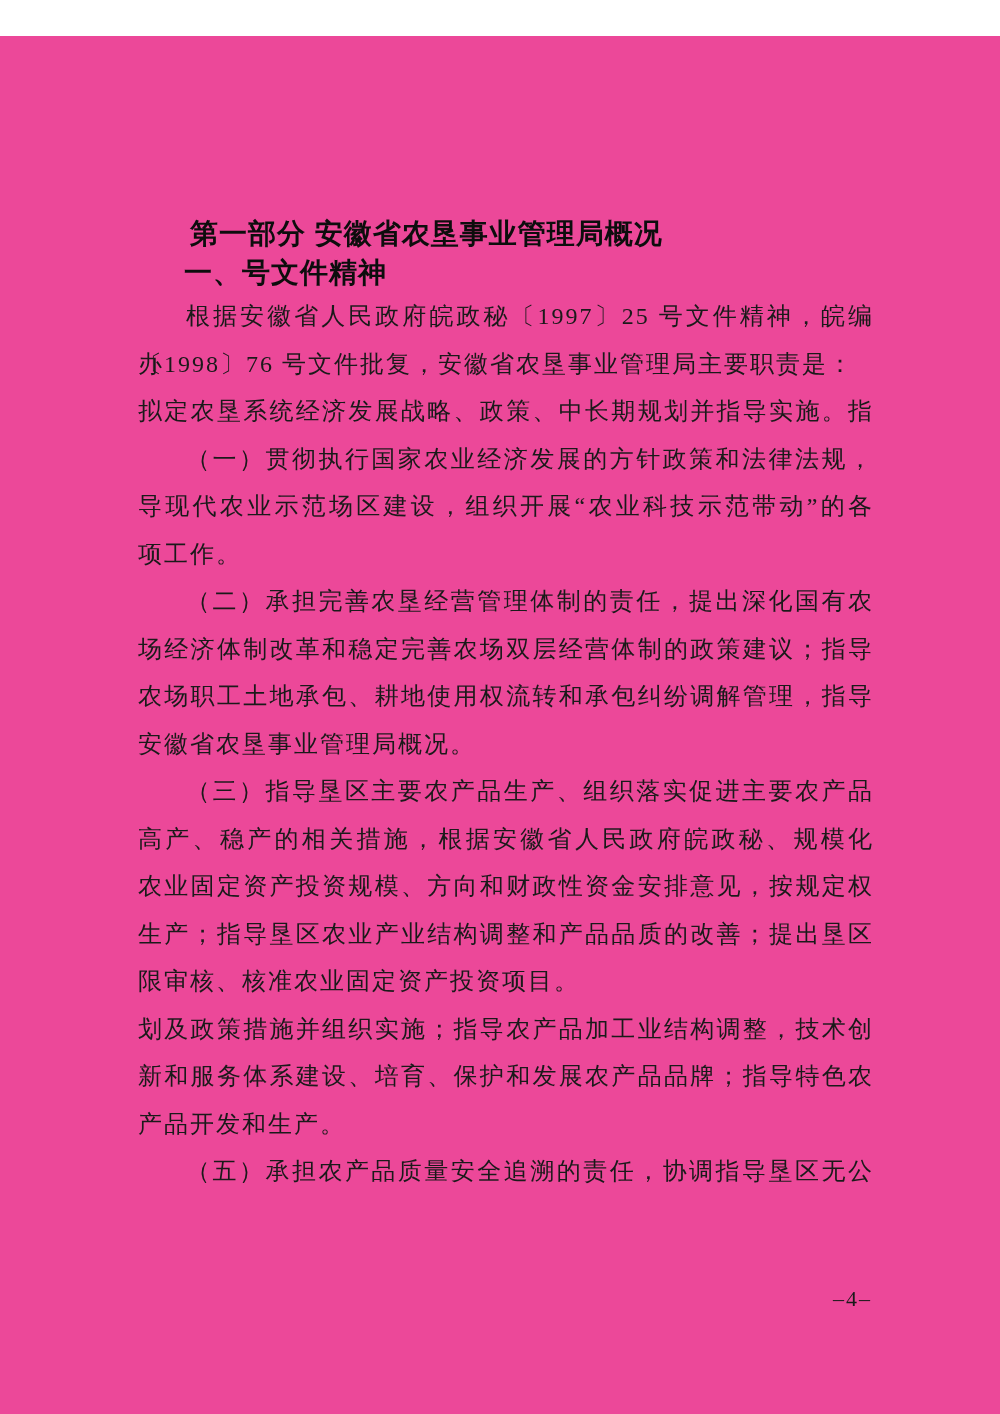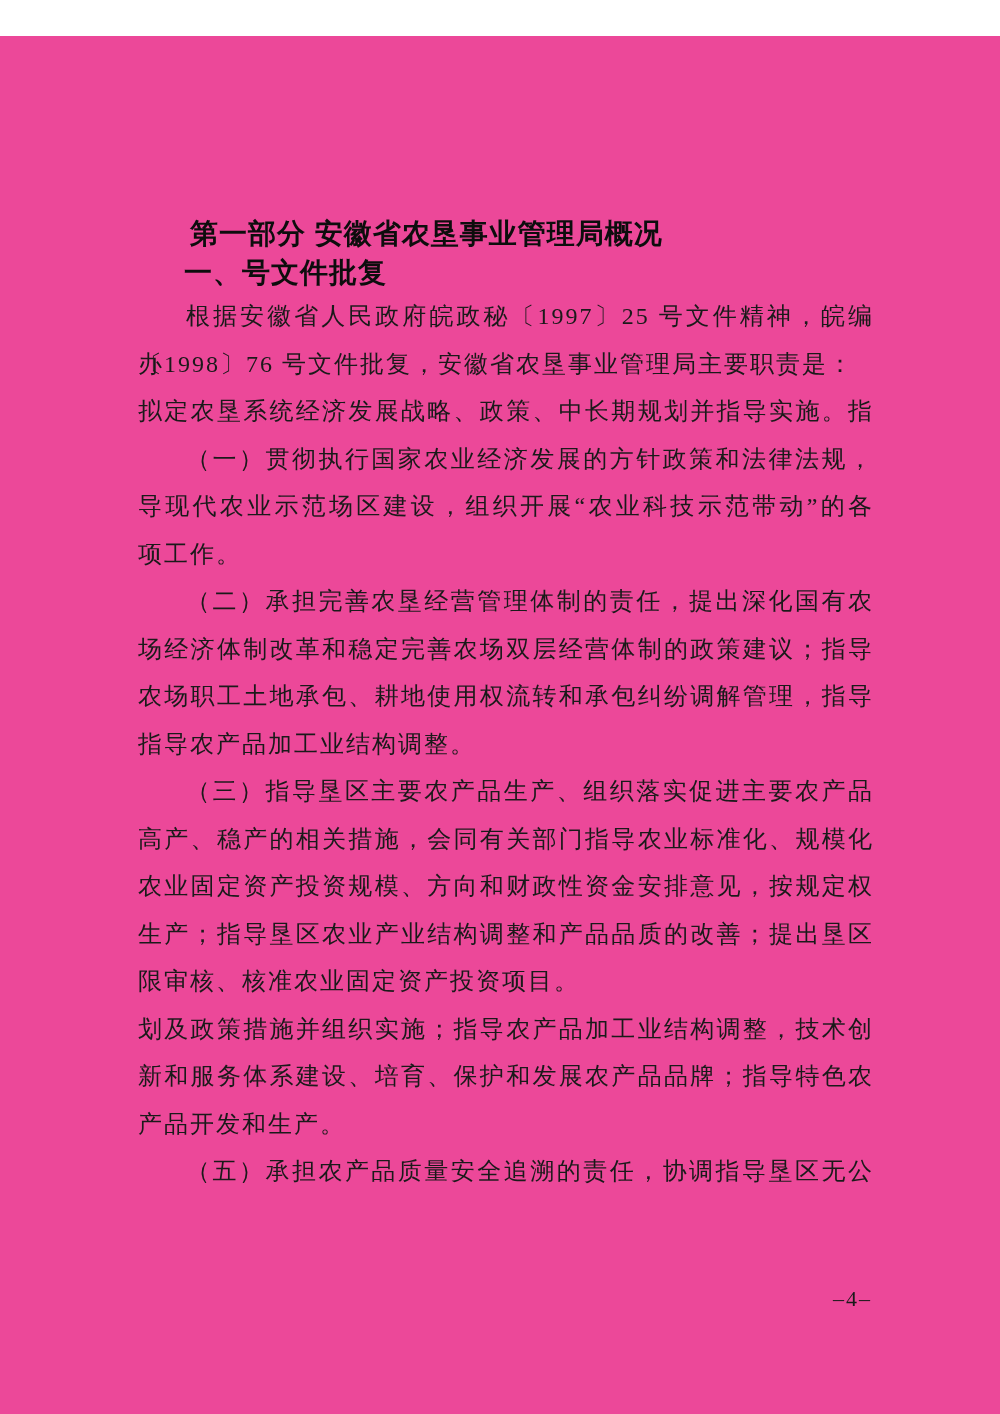--- a/index.html
+++ b/index.html
@@ -85,7 +85,7 @@
 <div class="page">
   <div class="content">
     <div class="doc-title">第一部分 安徽省农垦事业管理局概况</div>
-    <div class="section-heading">一、号文件批复</div>
+    <div class="section-heading">一、号文件精神</div>
     <div class="body-text">
         <div class="para">
           <div class="line justify indent">根据安徽省人民政府皖政秘〔1997〕25 号文件精神，皖编办</div>

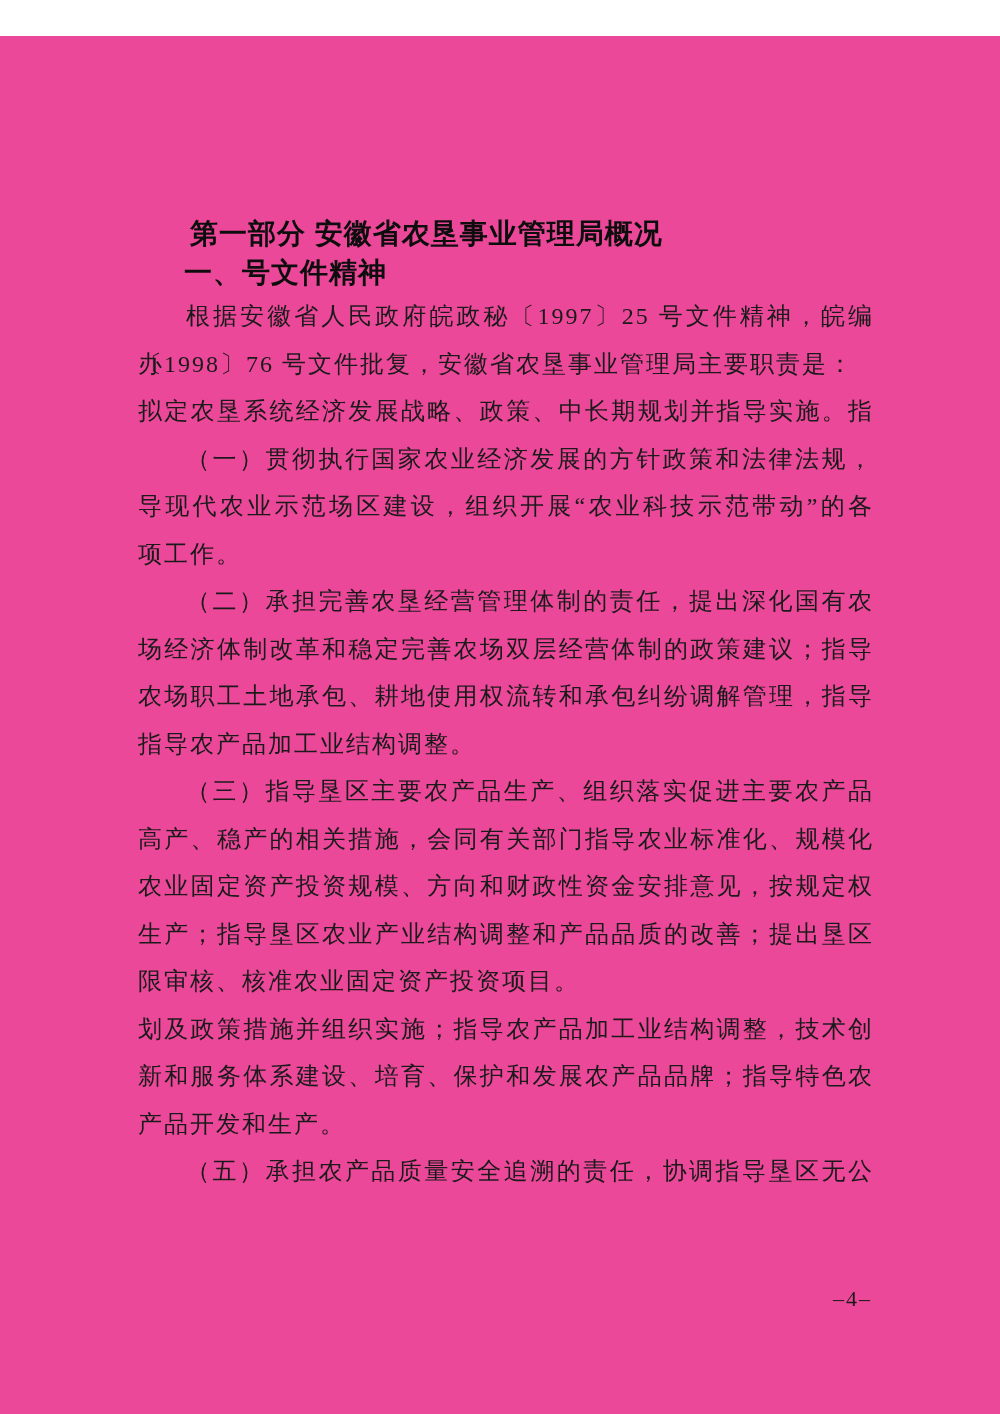--- a/index.html
+++ b/index.html
@@ -101,7 +101,7 @@
           <div class="line justify indent">（二）承担完善农垦经营管理体制的责任，提出深化国有农</div>
           <div class="line justify">场经济体制改革和稳定完善农场双层经营体制的政策建议；指导</div>
           <div class="line justify">农场职工土地承包、耕地使用权流转和承包纠纷调解管理，指导</div>
-          <div class="line">指导农产品加工业结构调整。</div>
+          <div class="line">安徽省农垦事业管理局概况。</div>
         </div>
         <div class="para">
           <div class="line justify indent">（三）指导垦区主要农产品生产、组织落实促进主要农产品</div>

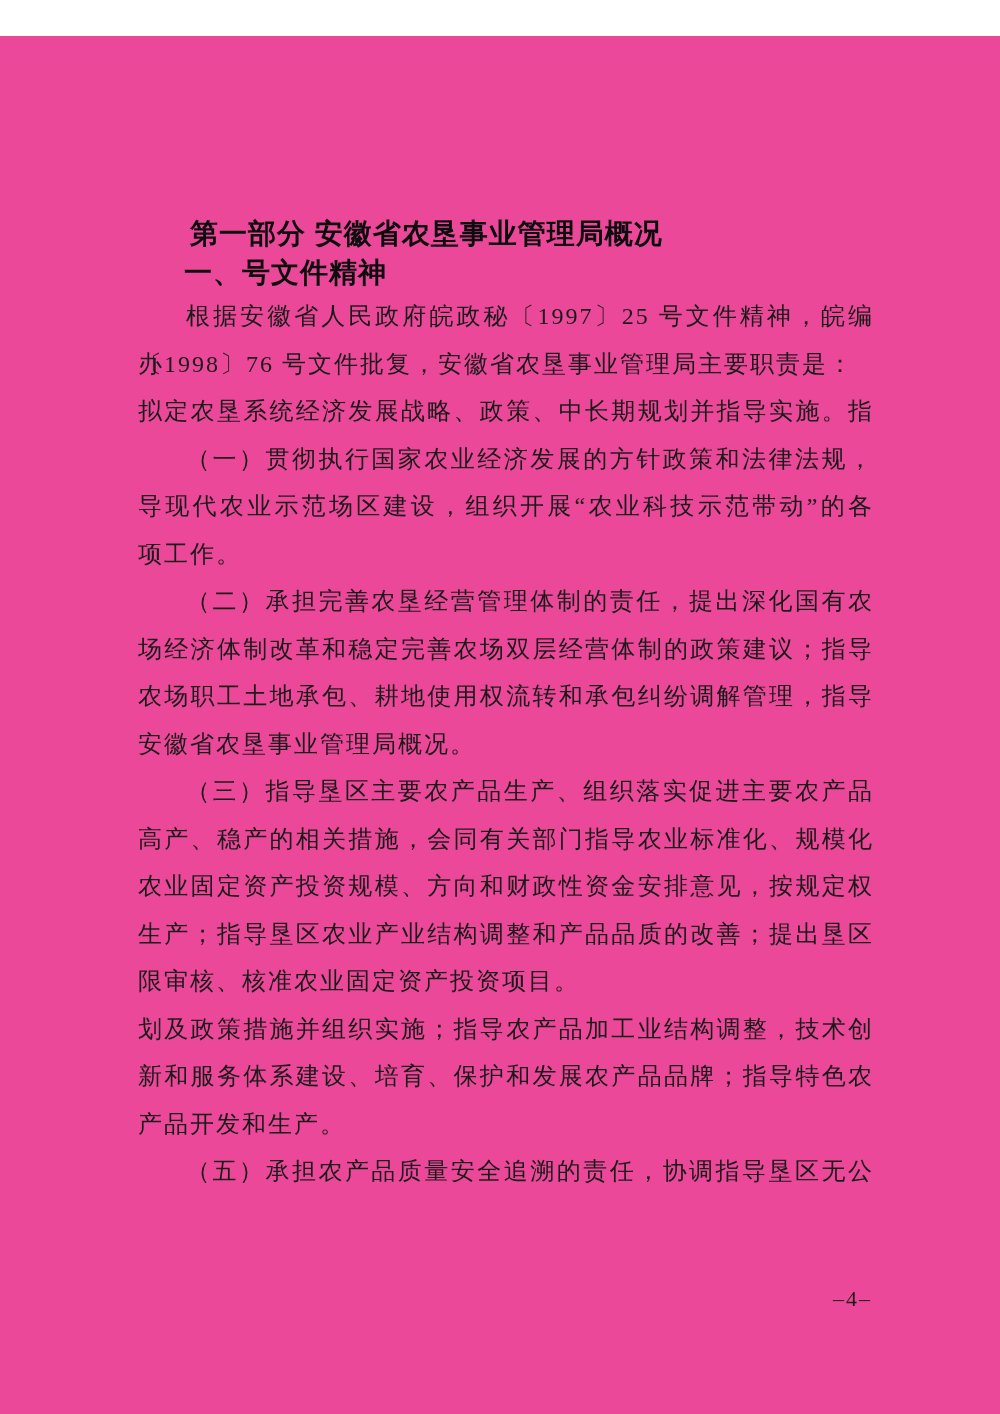--- a/index.html
+++ b/index.html
@@ -105,7 +105,7 @@
         </div>
         <div class="para">
           <div class="line justify indent">（三）指导垦区主要农产品生产、组织落实促进主要农产品</div>
-          <div class="line justify">高产、稳产的相关措施，会同有关部门指导农业标准化、规模化</div>
+          <div class="line justify">高产、稳产的相关措施，根据安徽省人民政府皖政秘、规模化</div>
           <div class="line justify">农业固定资产投资规模、方向和财政性资金安排意见，按规定权</div>
           <div class="line justify">生产；指导垦区农业产业结构调整和产品品质的改善；提出垦区</div>
           <div class="line">限审核、核准农业固定资产投资项目。</div>

